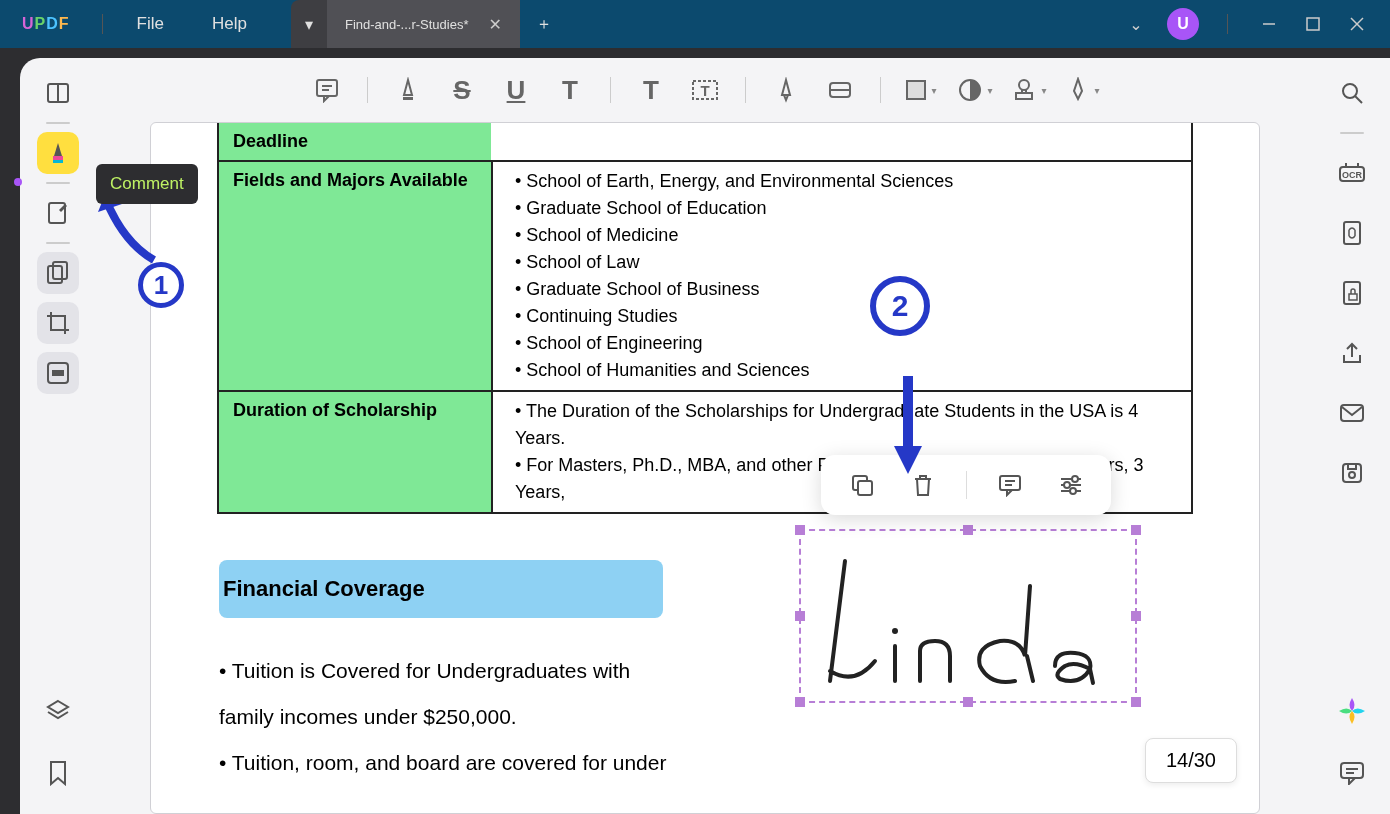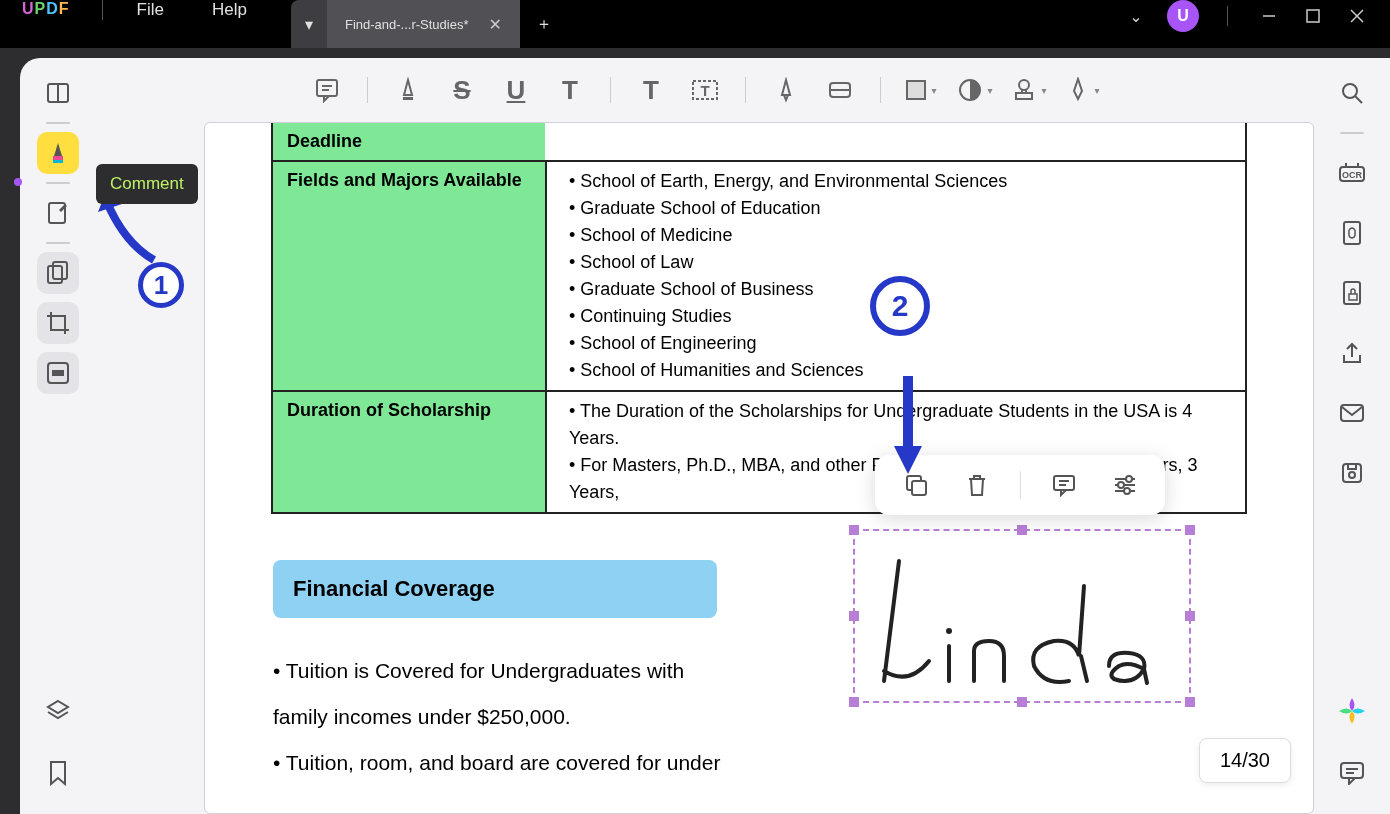--- a/index.html
+++ b/index.html
@@ -6,7 +6,7 @@
   body { width: 1390px; height: 814px; background: #2d2d30; overflow: hidden; position: relative; }
 
   
-  .titlebar { height: 48px; background: #000000; display: flex; align-items: flex-start; color: #e0e0e0; }
+  .titlebar { height: 48px; background: #0c4a6e; display: flex; align-items: center; color: #e0e0e0; }
   .logo { padding: 0 22px; font-weight: 800; letter-spacing: 1px; }
   .logo-u { color: #d665d6; } .logo-p { color: #6ad36a; } .logo-d { color: #4dc3ff; } .logo-f { color: #ffb84d; }
   .vdiv { width: 1px; height: 20px; background: #555; margin: 0 10px; }

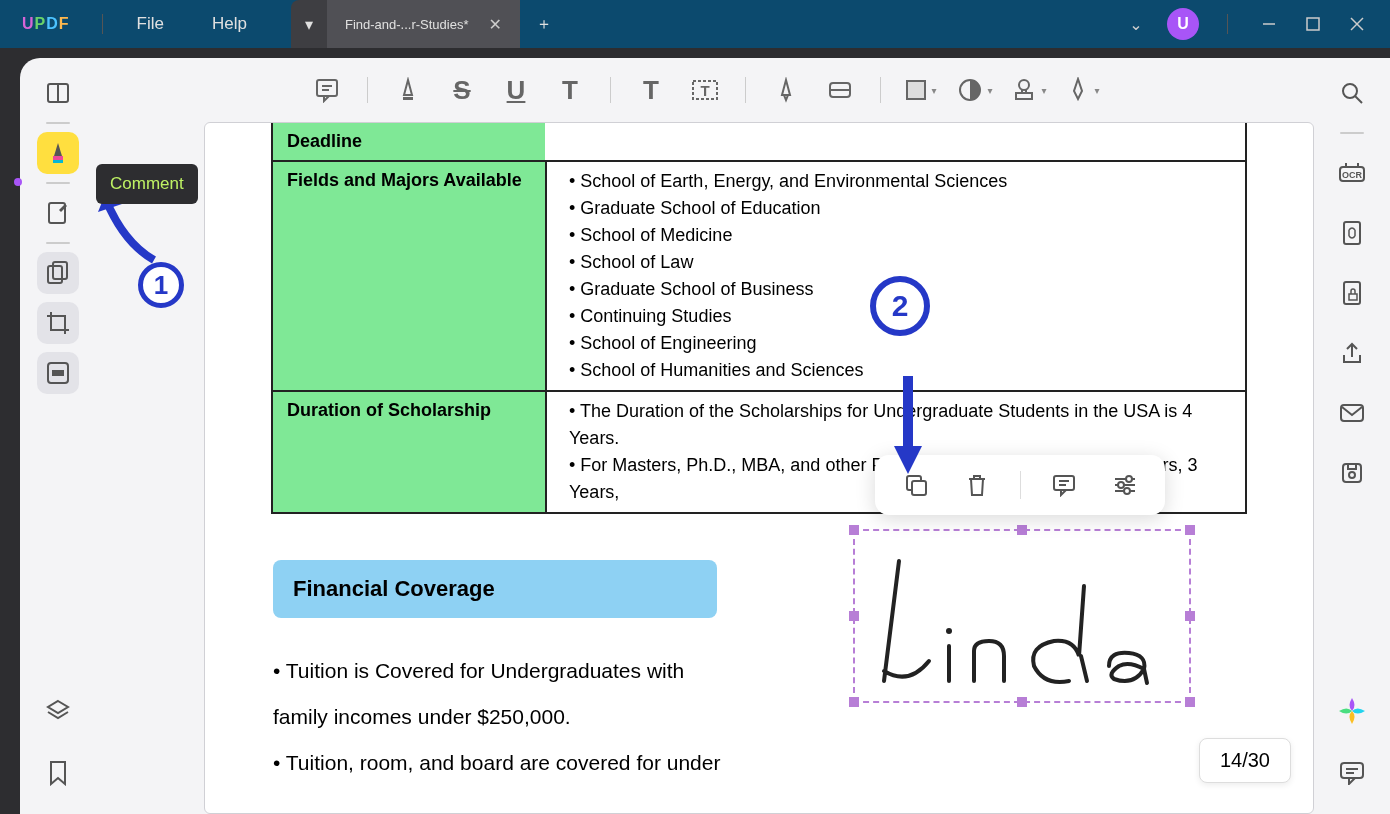--- a/index.html
+++ b/index.html
@@ -37,7 +37,7 @@
   .tsep { width: 1px; height: 26px; background: #ccc; margin: 0 6px; }
   .chev { font-size: 10px; color: #888; margin-left: 4px; }
 
-  .doc-scroll { flex: 1; overflow: hidden; display: flex; justify-content: flex-end; position: relative; }
+  .doc-scroll { flex: 1; overflow: hidden; display: flex; justify-content: center; position: relative; }
   .doc-page { width: 1110px; background: #fff; border: 1px solid #d0d0d5; border-radius: 6px; position: relative; padding-top: 0; }
 
   .table { width: 976px; margin-left: 66px; border: 2px solid #222; border-top: none; }

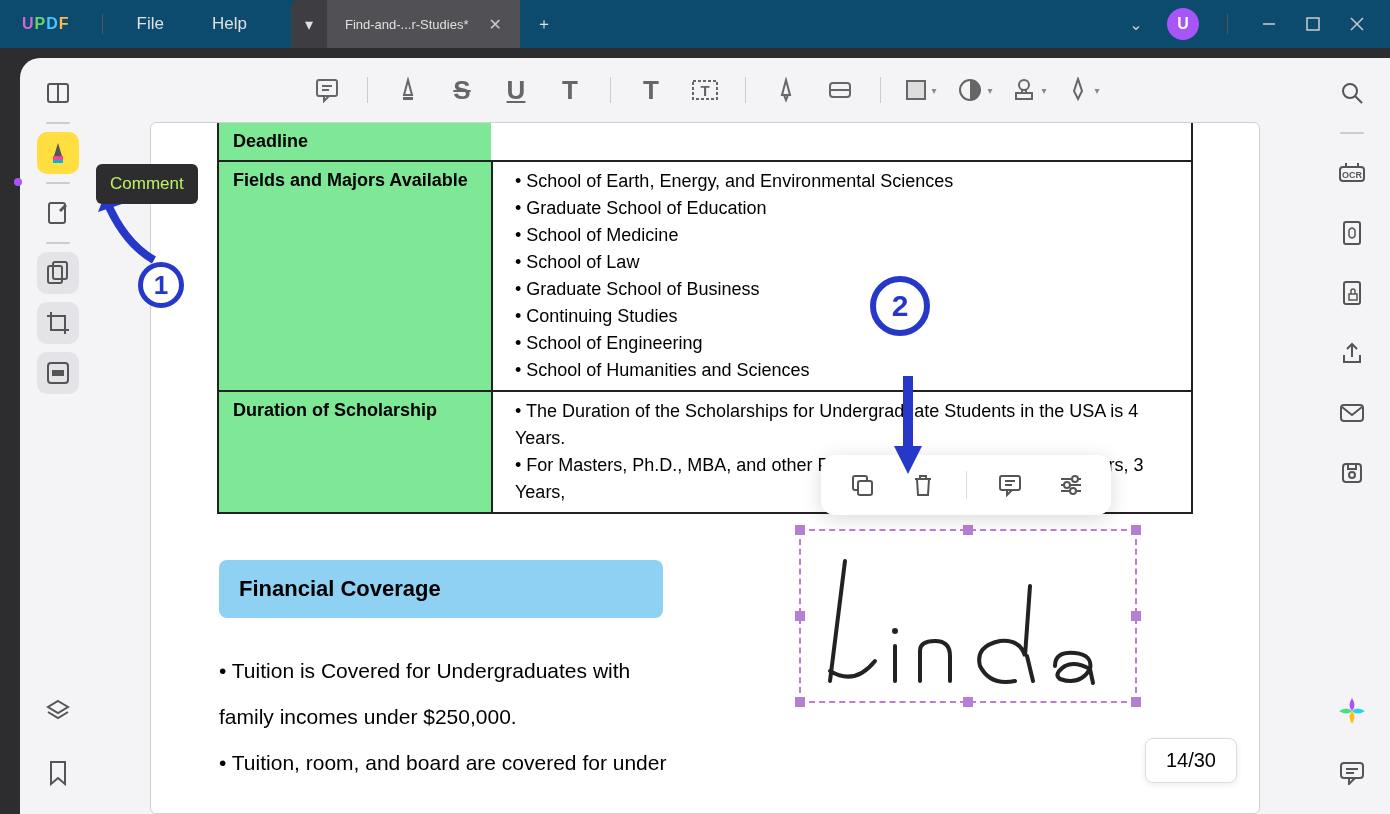--- a/index.html
+++ b/index.html
@@ -47,7 +47,7 @@
   .cell-r { flex: 1; padding: 6px 22px; font-size: 18px; line-height: 1.5; border-left: 2px solid #222; }
   .cell-r .bul { display: block; }
 
-  .heading-box { margin: 46px 0 0 68px; width: 444px; background: #8ed1f3; border-radius: 8px; padding: 16px 20px; font-size: 22px; font-weight: 600; }
+  .heading-box { margin: 46px 0 0 68px; width: 444px; background: #8ed1f3; border-radius: 8px; padding: 16px 4px; font-size: 22px; font-weight: 600; }
   .bullets { margin: 30px 0 0 68px; font-size: 21px; line-height: 2.2; }
 
   

